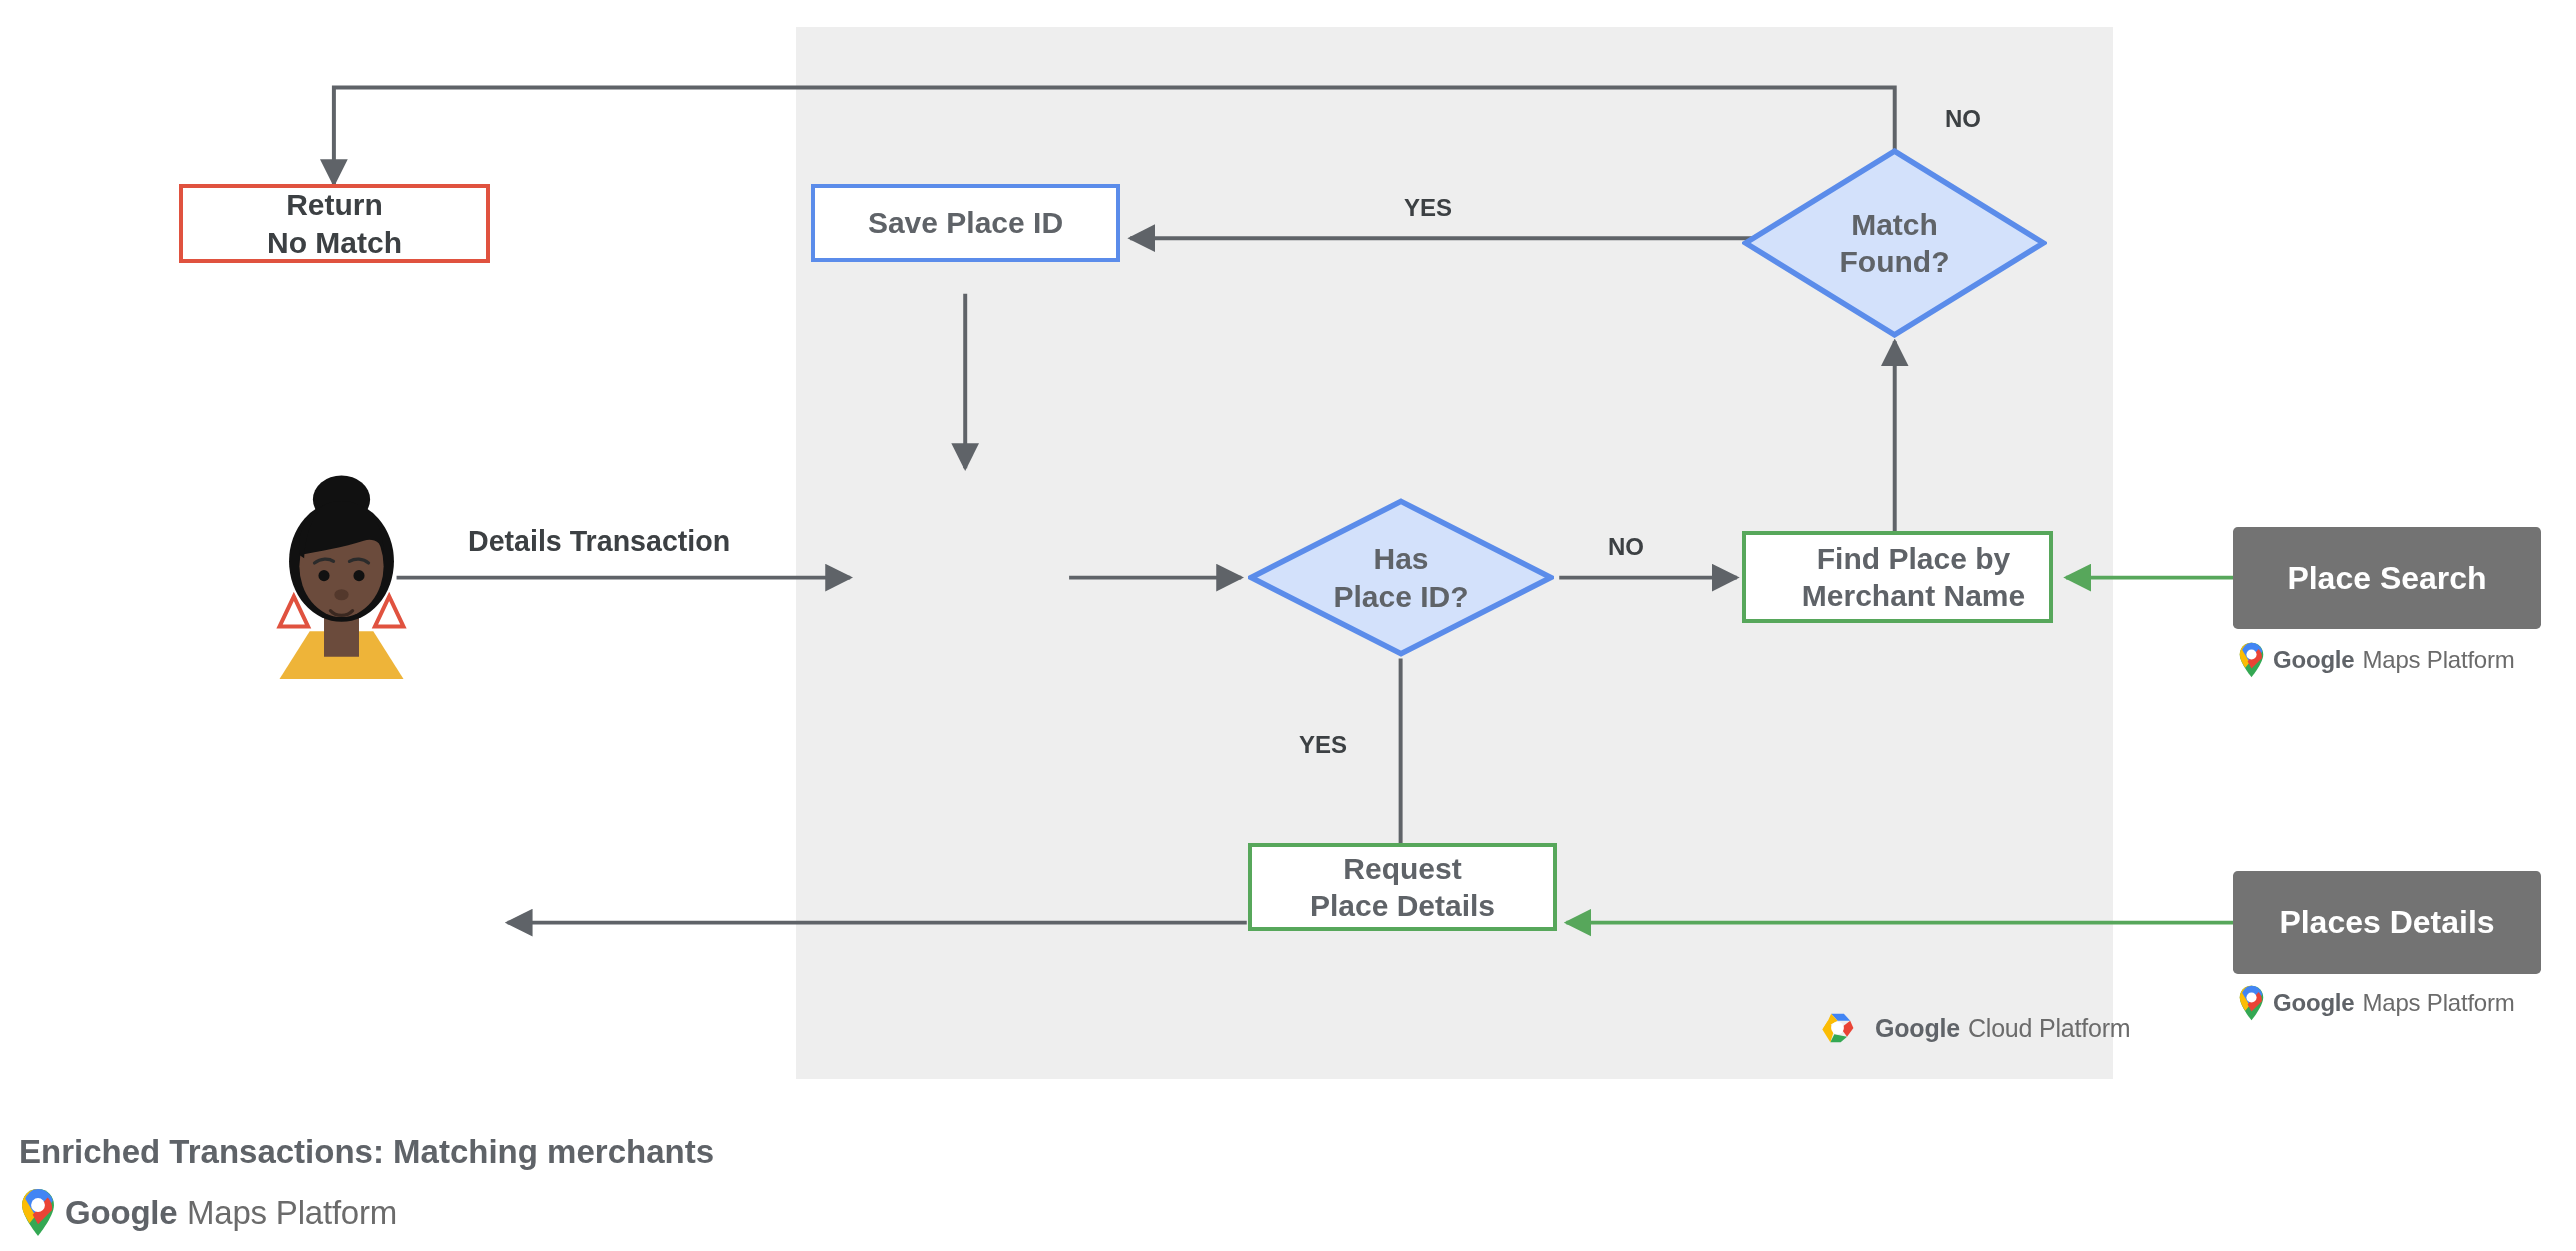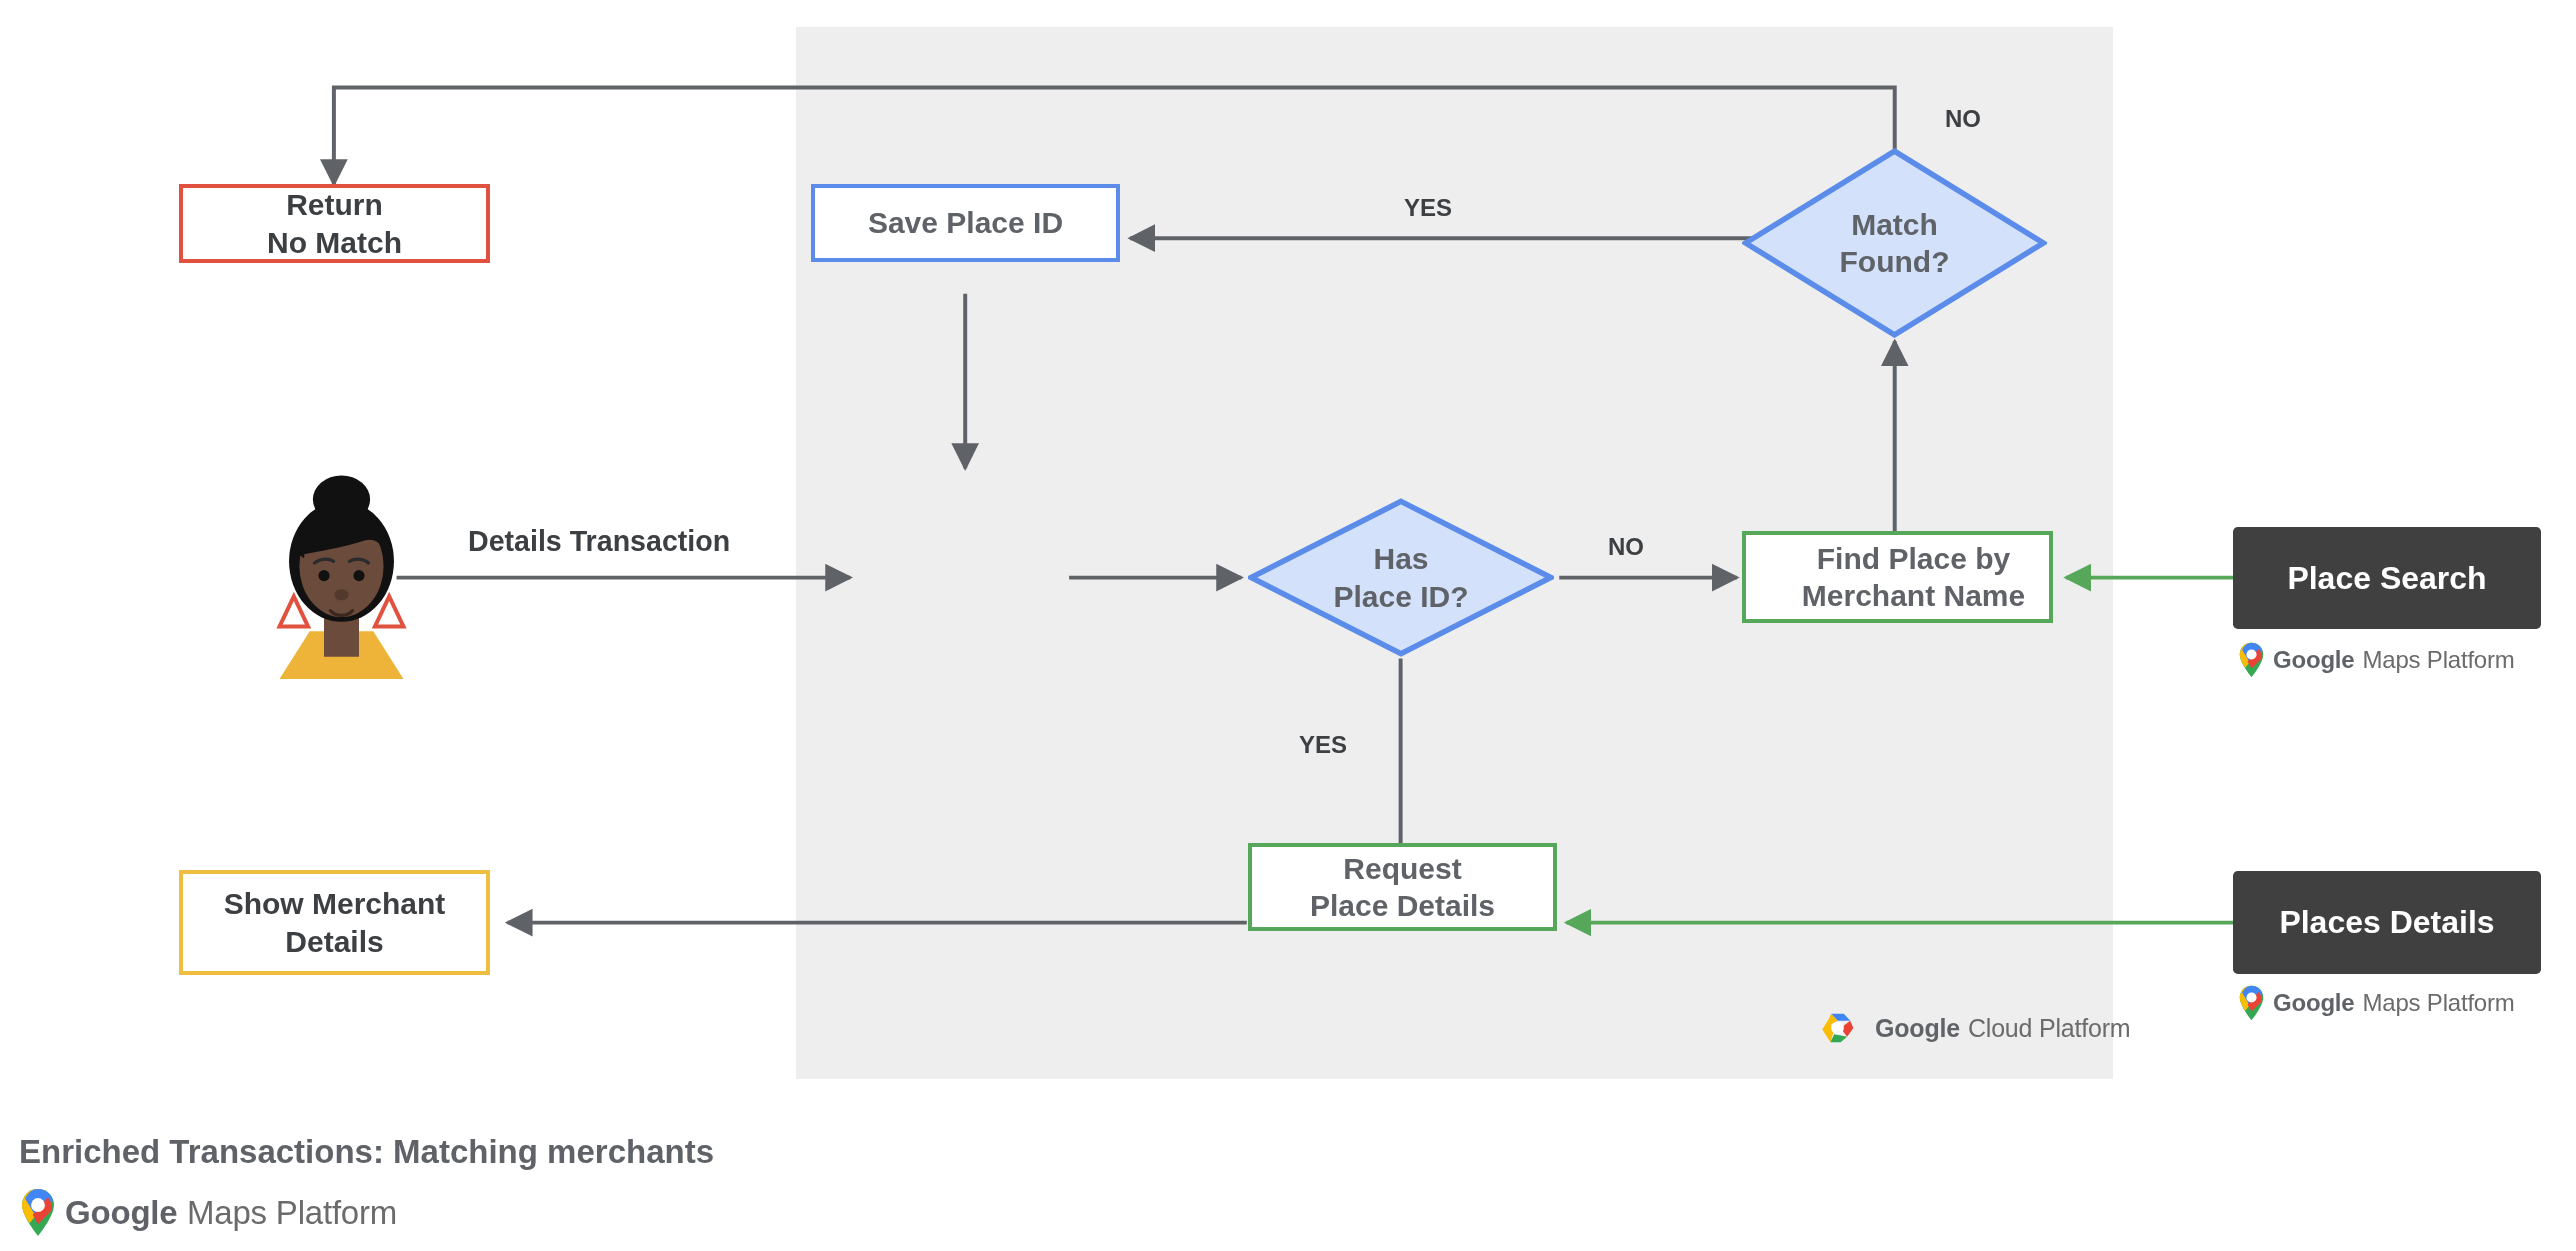--- a/index.html
+++ b/index.html
@@ -59,7 +59,7 @@
   
   .chip{
     position:absolute;box-sizing:border-box;
-    background:#404040;border-radius:4.8px;color:#ffffff;
+    background:#737373;border-radius:4.8px;color:#ffffff;
     display:flex;align-items:center;justify-content:center;
     font-weight:bold;font-size:32px;text-align:center;
   }

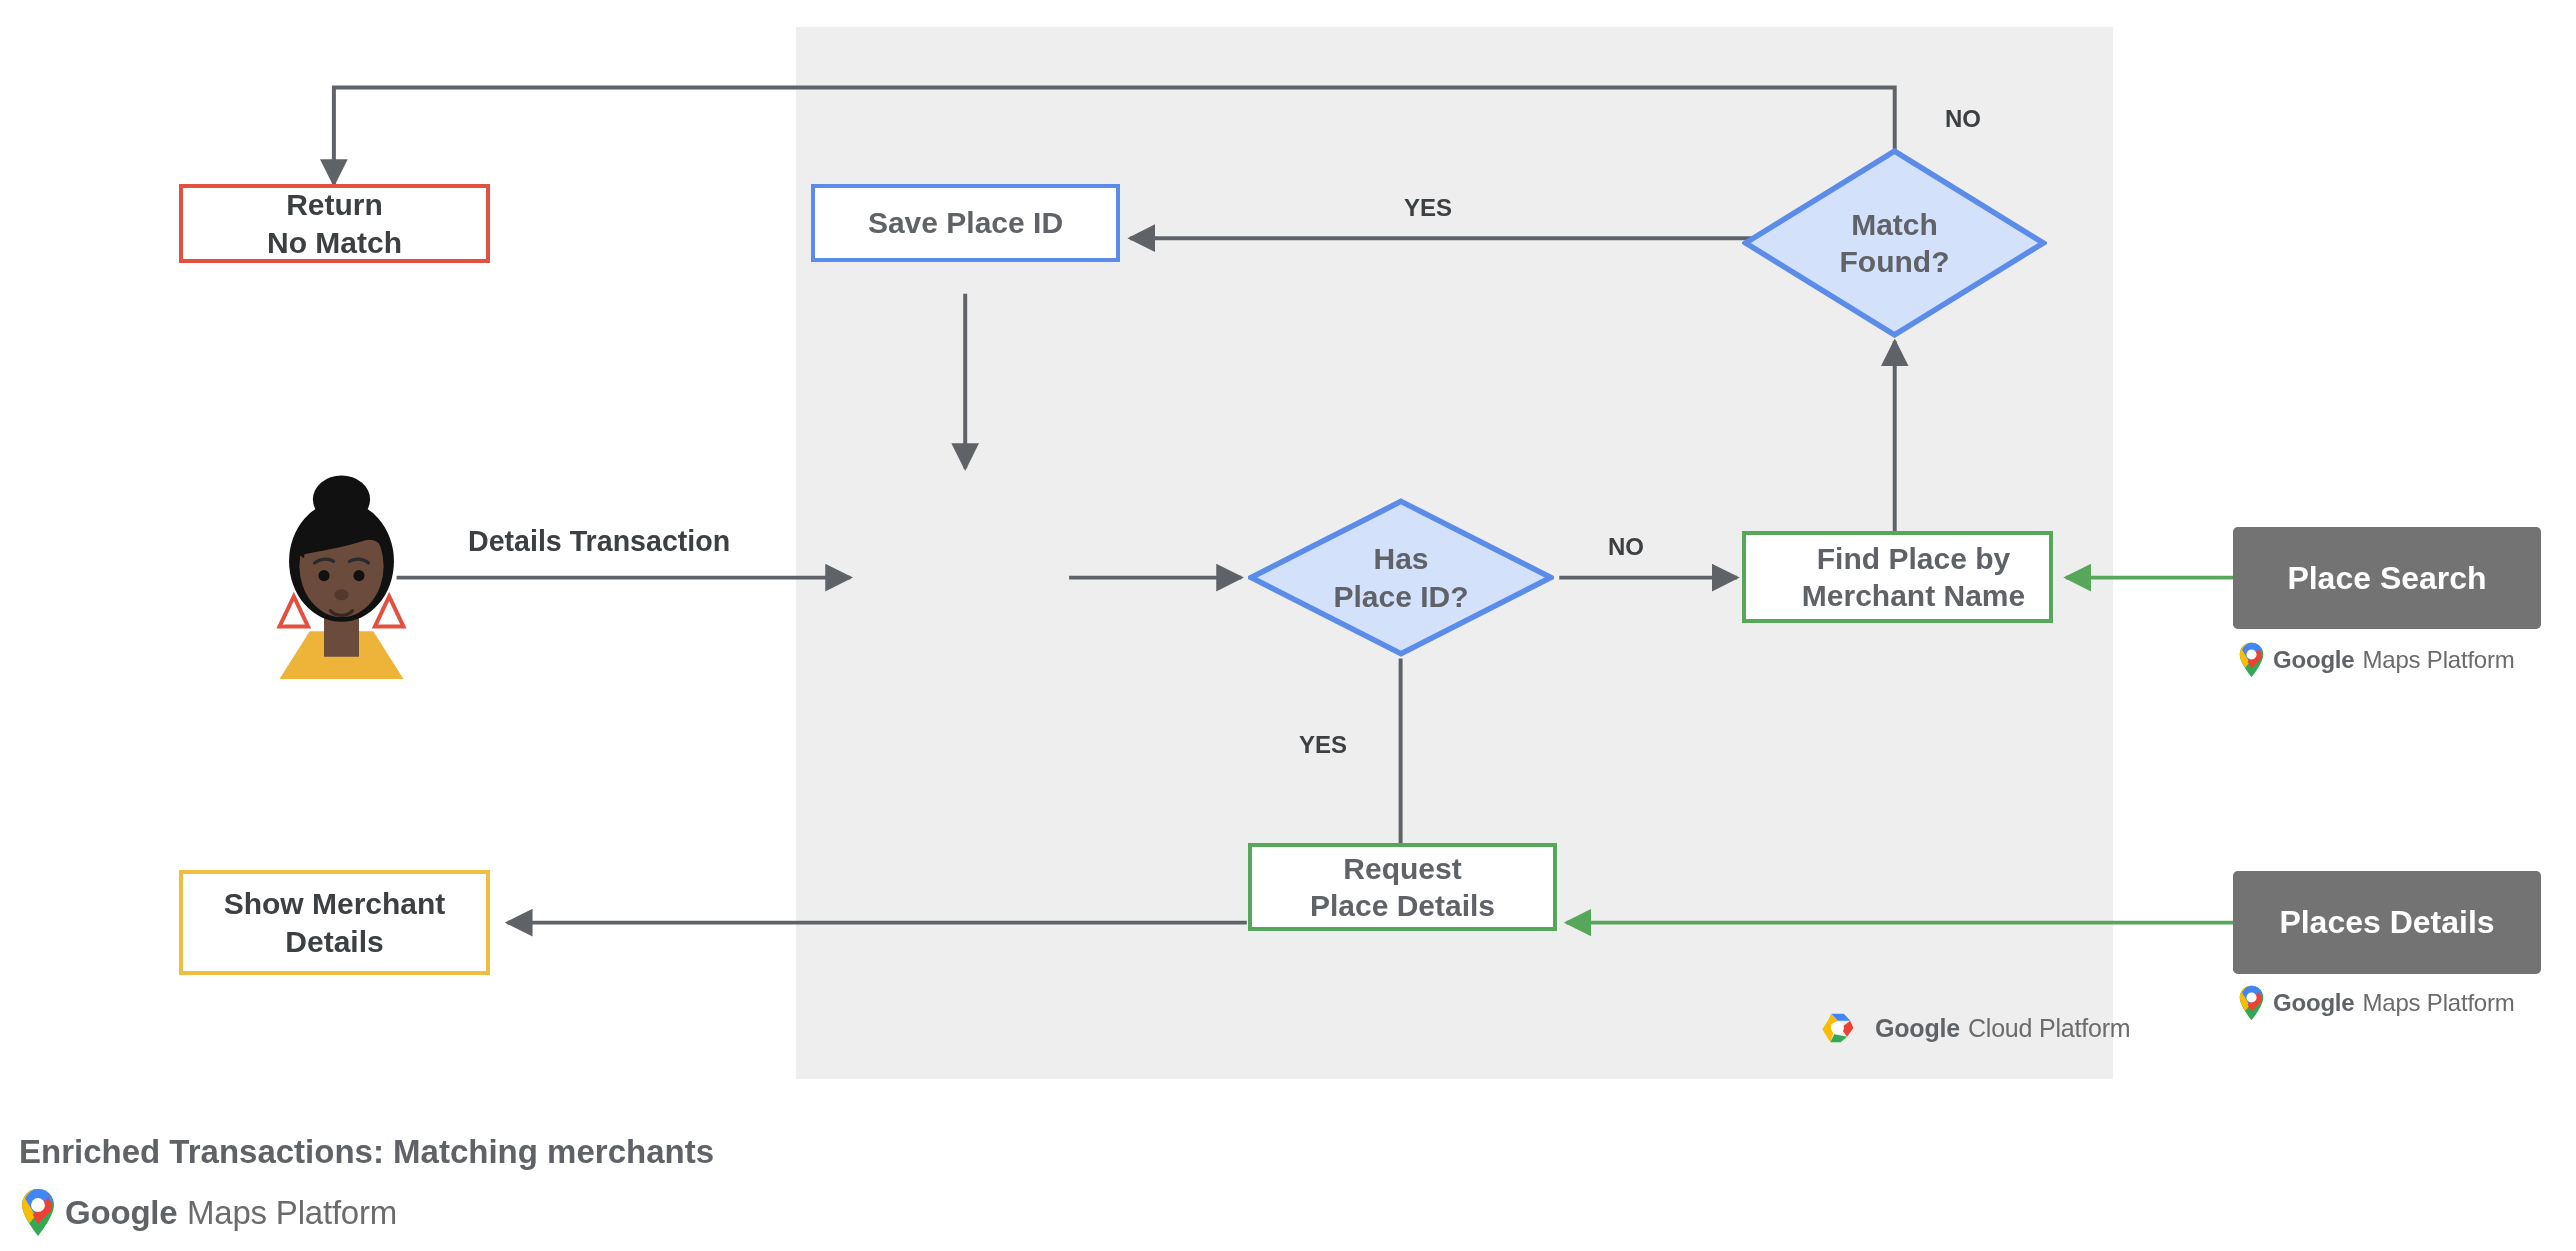--- a/index.html
+++ b/index.html
@@ -163,8 +163,6 @@
   <div class="node rect n-request" style="left:1248px;top:843px;width:309px;height:88px;">Request
 Place Details</div>
 
-  <div class="node rect n-show" style="left:179px;top:870px;width:311px;height:105px;">Show Merchant
-Details</div>
 
   <div class="chip" style="left:2233px;top:527px;width:308px;height:102px;">Place Search</div>
   <div class="logo-row" style="left:2238px;top:642px;">

